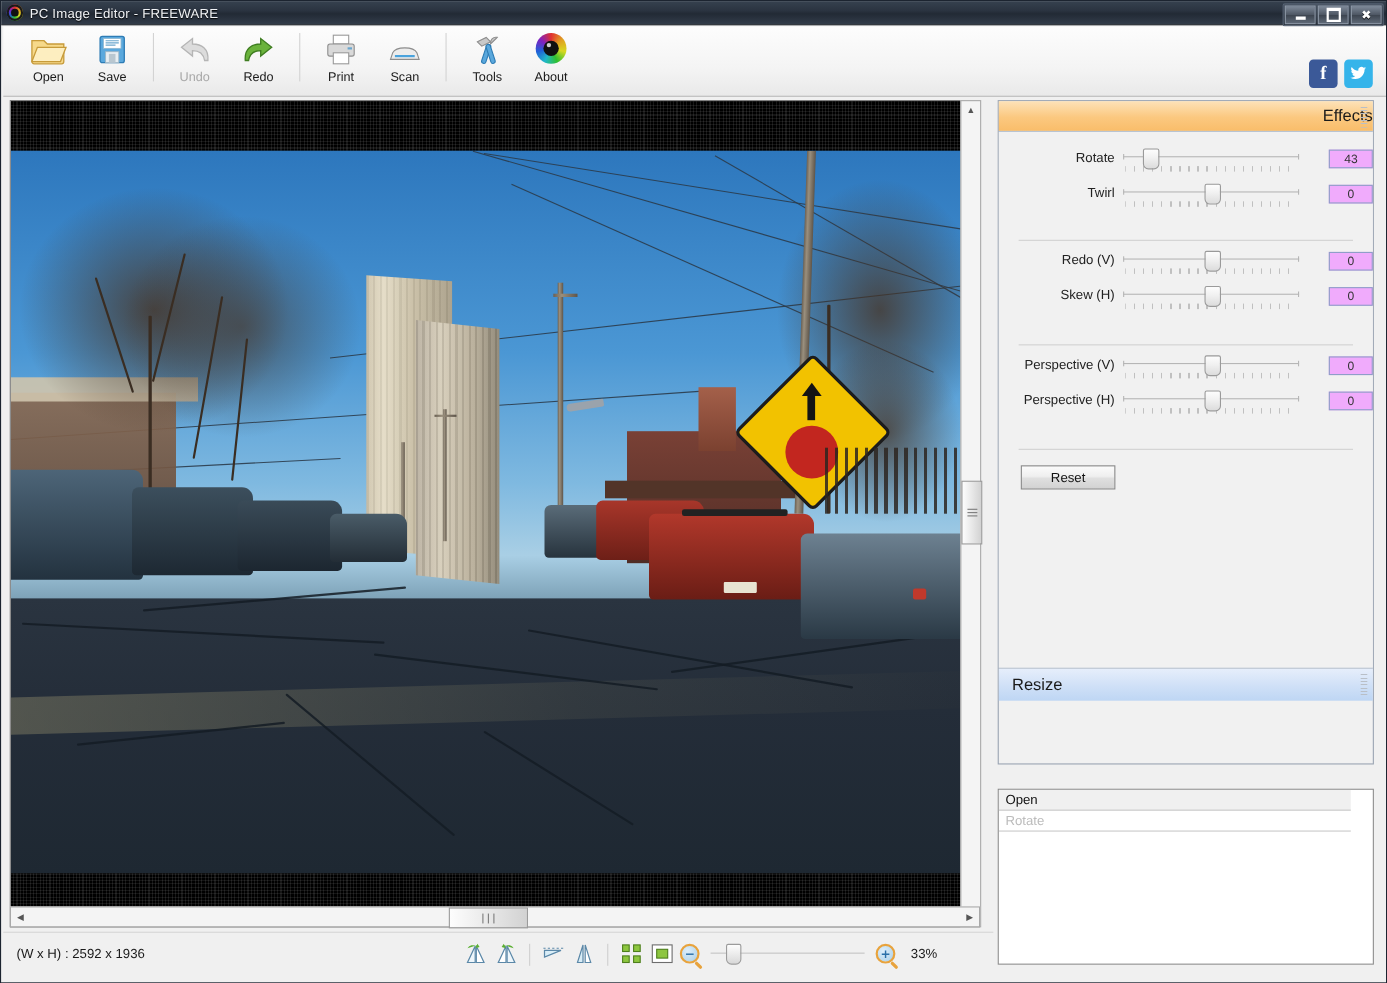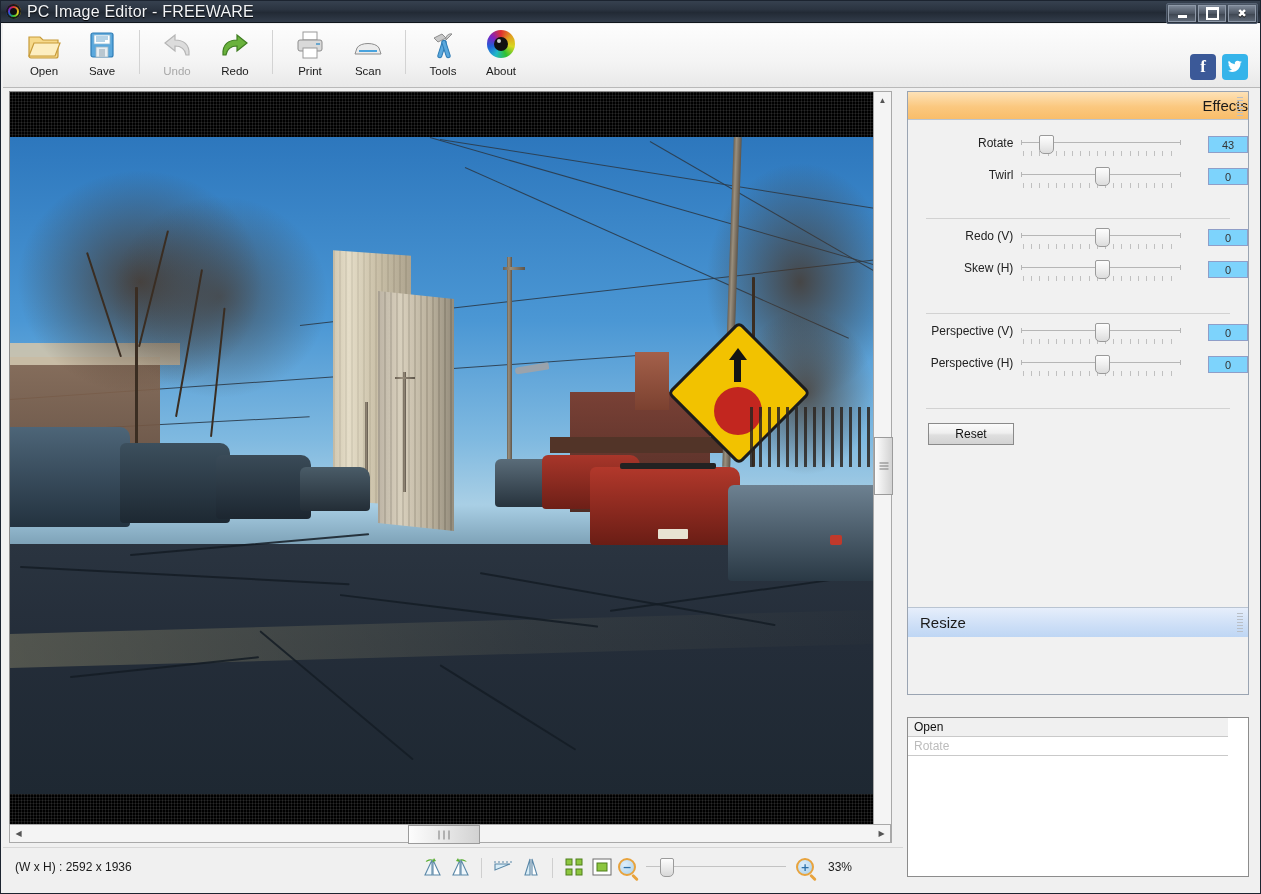--- a/index.html
+++ b/index.html
@@ -27,7 +27,7 @@
     position:relative;flex:none;
   }
   .title-ico::after{content:"";position:absolute;left:4px;top:4px;width:7px;height:7px;border-radius:50%;background:#111;}
-  .title-text{color:#f2f4f7;font-size:16px;letter-spacing:.2px;text-shadow:0 1px 1px #000;}
+  .title-text{color:#f2f4f7;font-size:12px;letter-spacing:.2px;text-shadow:0 1px 1px #000;}
   .win-btns{position:absolute;right:4px;top:2px;display:flex;gap:2px;
     background:linear-gradient(to bottom,#4a5564,#2a323d);padding:1px;border:1px solid #566273;border-radius:2px;}
   .win-btn{

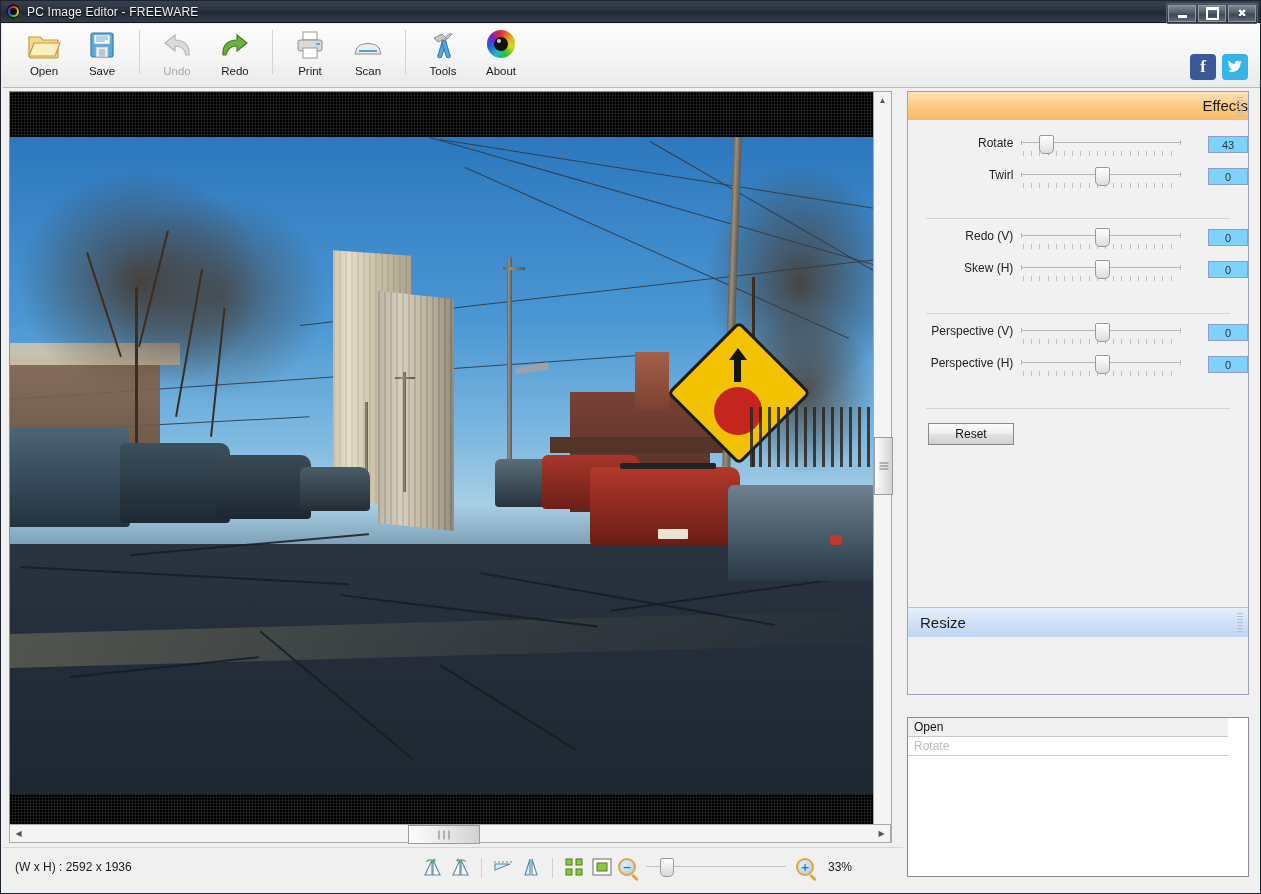--- a/index.html
+++ b/index.html
@@ -140,7 +140,7 @@
   .sthumb{position:absolute;top:1px;width:13px;height:17px;
     background:linear-gradient(to bottom,#fdfdfd 0%,#f0f0f0 45%,#dcdcdc 100%);
     border:1px solid #9a9a9a;border-radius:2px 2px 5px 5px;cursor:pointer;}
-  .sval{width:40px;height:17px;margin-left:28px;margin-top:2px;border:1px solid #8f9ec8;background:#7dd3fc;
+  .sval{width:40px;height:17px;margin-left:28px;margin-top:2px;border:1px solid #8f9ec8;background:#f0abfc;
     font-size:11px;color:#333;display:flex;align-items:center;justify-content:center;box-sizing:border-box;text-align:right;}
   .divider{height:1px;background:#d2d2d2;margin:8px 18px 8px 18px;}
   .reset-btn{margin:14px 0 0 20px;width:86px;height:22px;

